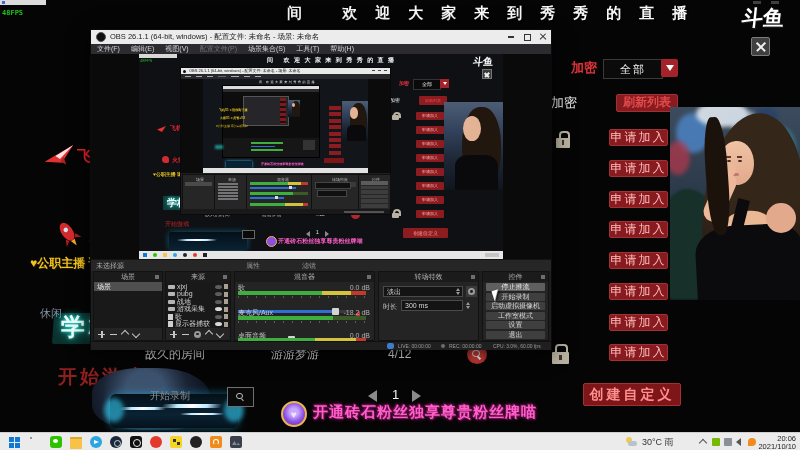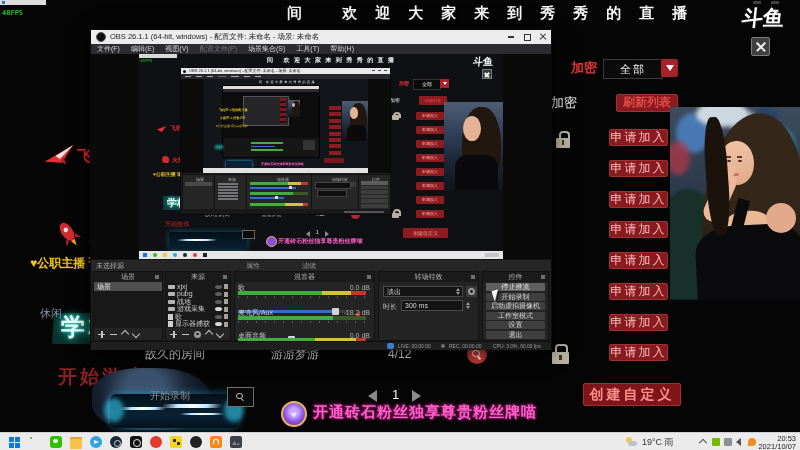--- a/index.html
+++ b/index.html
@@ -651,7 +651,7 @@
         <i class="abs" style="left:0;top:0;width:6px;height:6px;background:#f2c94c;border-radius:50%"></i>
         <i class="abs" style="left:2px;top:4px;width:9px;height:5px;background:#b9c2cc;border-radius:3px"></i>
       </span>
-    <span class="abs nw" style="left:642px;top:5px;font-size:9px;color:#333">19°C 雨</span>
+    <span class="abs nw" style="left:642px;top:5px;font-size:9px;color:#333">30°C 雨</span>
     <span class="abs chev chup" style="left:700px;top:7px;border-color:#555"></span>
     <span class="abs" style="left:712px;top:5px;width:8px;height:8px;background:#76b900;border-radius:1px"></span>
     <span class="abs" style="left:724px;top:5px;width:8px;height:8px;background:#8a8f96;border-radius:1px"></span>

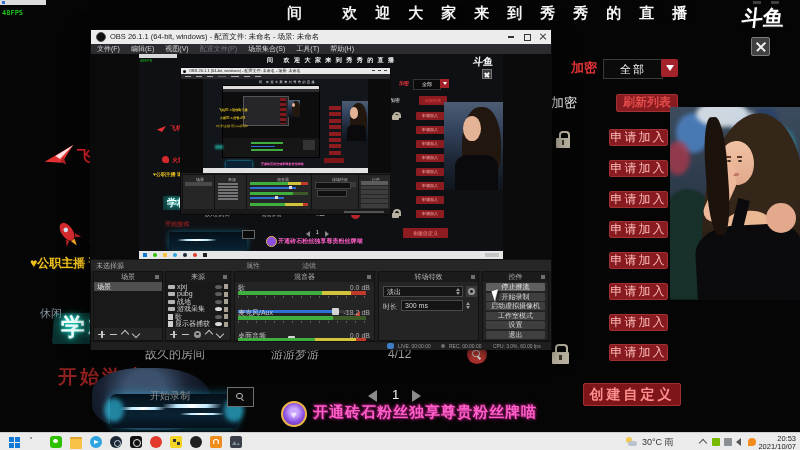--- a/index.html
+++ b/index.html
@@ -657,7 +657,7 @@
     <span class="abs" style="left:724px;top:5px;width:8px;height:8px;background:#8a8f96;border-radius:1px"></span>
     <span class="abs spk" style="left:736px;top:5px;width:8px;height:8px;color:#555"></span>
     <span class="abs" style="left:748px;top:5px;width:8px;height:8px;background:#f08c1b;border-radius:50% 50% 50% 0"></span>
-    <span class="abs nw" style="right:4px;top:2px;font-size:7.5px;color:#222;text-align:right">20:53</span>
+    <span class="abs nw" style="right:4px;top:2px;font-size:7.5px;color:#222;text-align:right">20:06</span>
     <span class="abs nw" style="right:4px;top:9.5px;font-size:7.5px;color:#222;text-align:right">2021/10/07</span>
   </div>
 

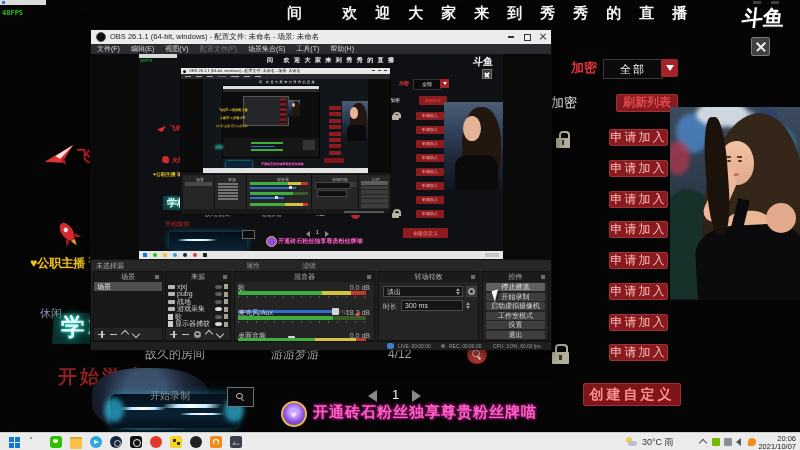--- a/index.html
+++ b/index.html
@@ -658,7 +658,7 @@
     <span class="abs spk" style="left:736px;top:5px;width:8px;height:8px;color:#555"></span>
     <span class="abs" style="left:748px;top:5px;width:8px;height:8px;background:#f08c1b;border-radius:50% 50% 50% 0"></span>
     <span class="abs nw" style="right:4px;top:2px;font-size:7.5px;color:#222;text-align:right">20:06</span>
-    <span class="abs nw" style="right:4px;top:9.5px;font-size:7.5px;color:#222;text-align:right">2021/10/07</span>
+    <span class="abs nw" style="right:4px;top:9.5px;font-size:7.5px;color:#222;text-align:right">2021/10/10</span>
   </div>
 
 </div>

